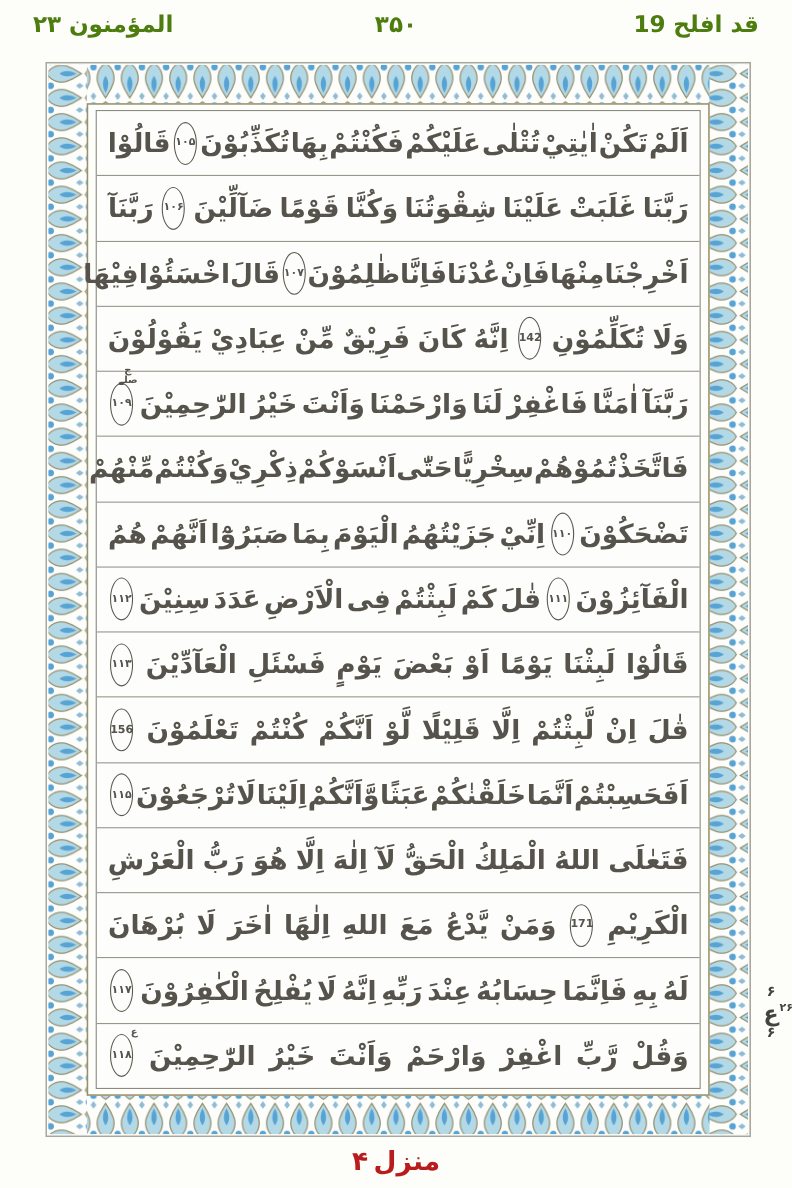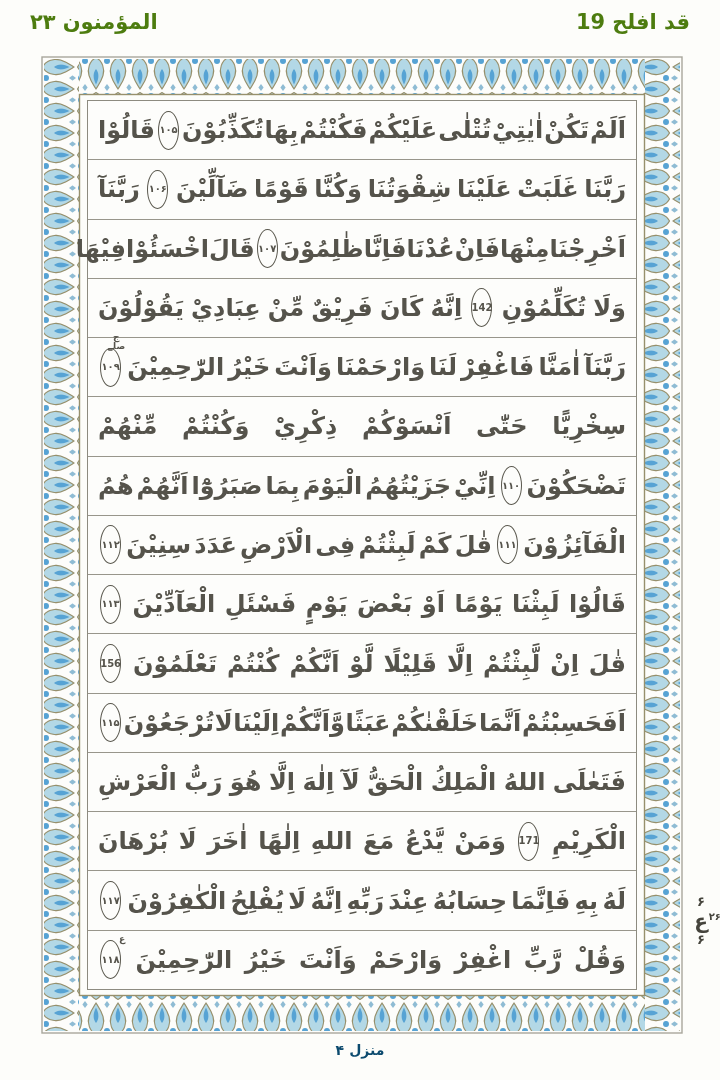--- a/index.html
+++ b/index.html
@@ -67,6 +67,7 @@
 
 <div class="page-header">
   <span class="hdr hdr-juz"><span>قد افلح</span><span class="num">19</span></span>
+  <span class="hdr hdr-page">۳۵۰</span>
   <span class="hdr hdr-surah"><span>المؤمنون</span><span class="num">۲۳</span></span>
 </div>
 

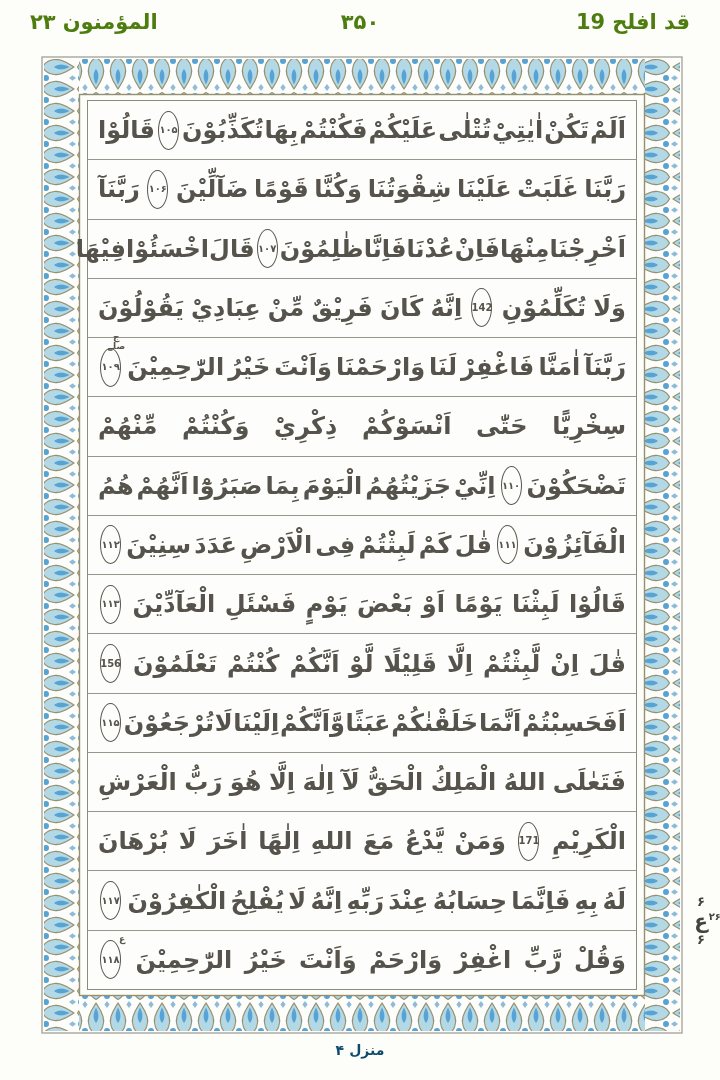--- a/index.html
+++ b/index.html
@@ -191,6 +191,7 @@
       </span>
     </div>
     <div class="qline">
+      <span class="word">فَاتَّخَذْتُمُوْهُمْ</span>
       <span class="word">سِخْرِيًّا</span>
       <span class="word">حَتّٰى</span>
       <span class="word">اَنْسَوْكُمْ</span>

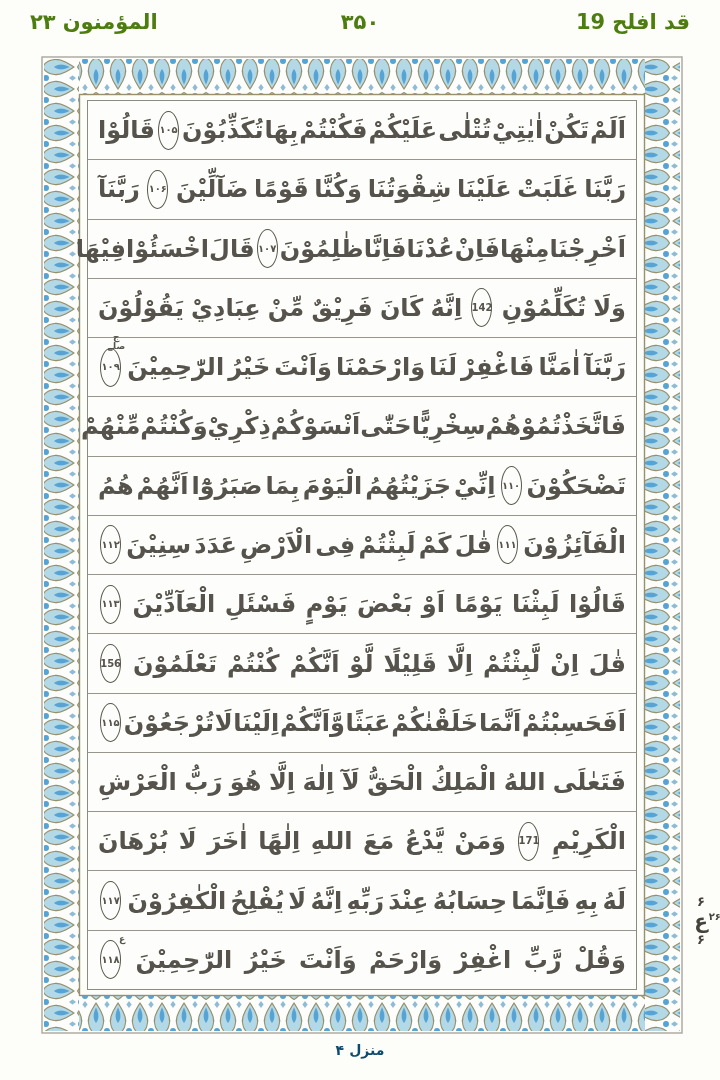--- a/index.html
+++ b/index.html
@@ -58,7 +58,7 @@
   
   .manzil-footer{
     position:absolute;left:0;right:0;top:1042px;text-align:center;
-    direction:rtl;font-size:14px;font-weight:700;color:#0c4a6e;
+    direction:rtl;font-size:24px;font-weight:700;color:#b91c1c;
   }
   .manzil-footer .num{margin-right:5px;}
 </style>

